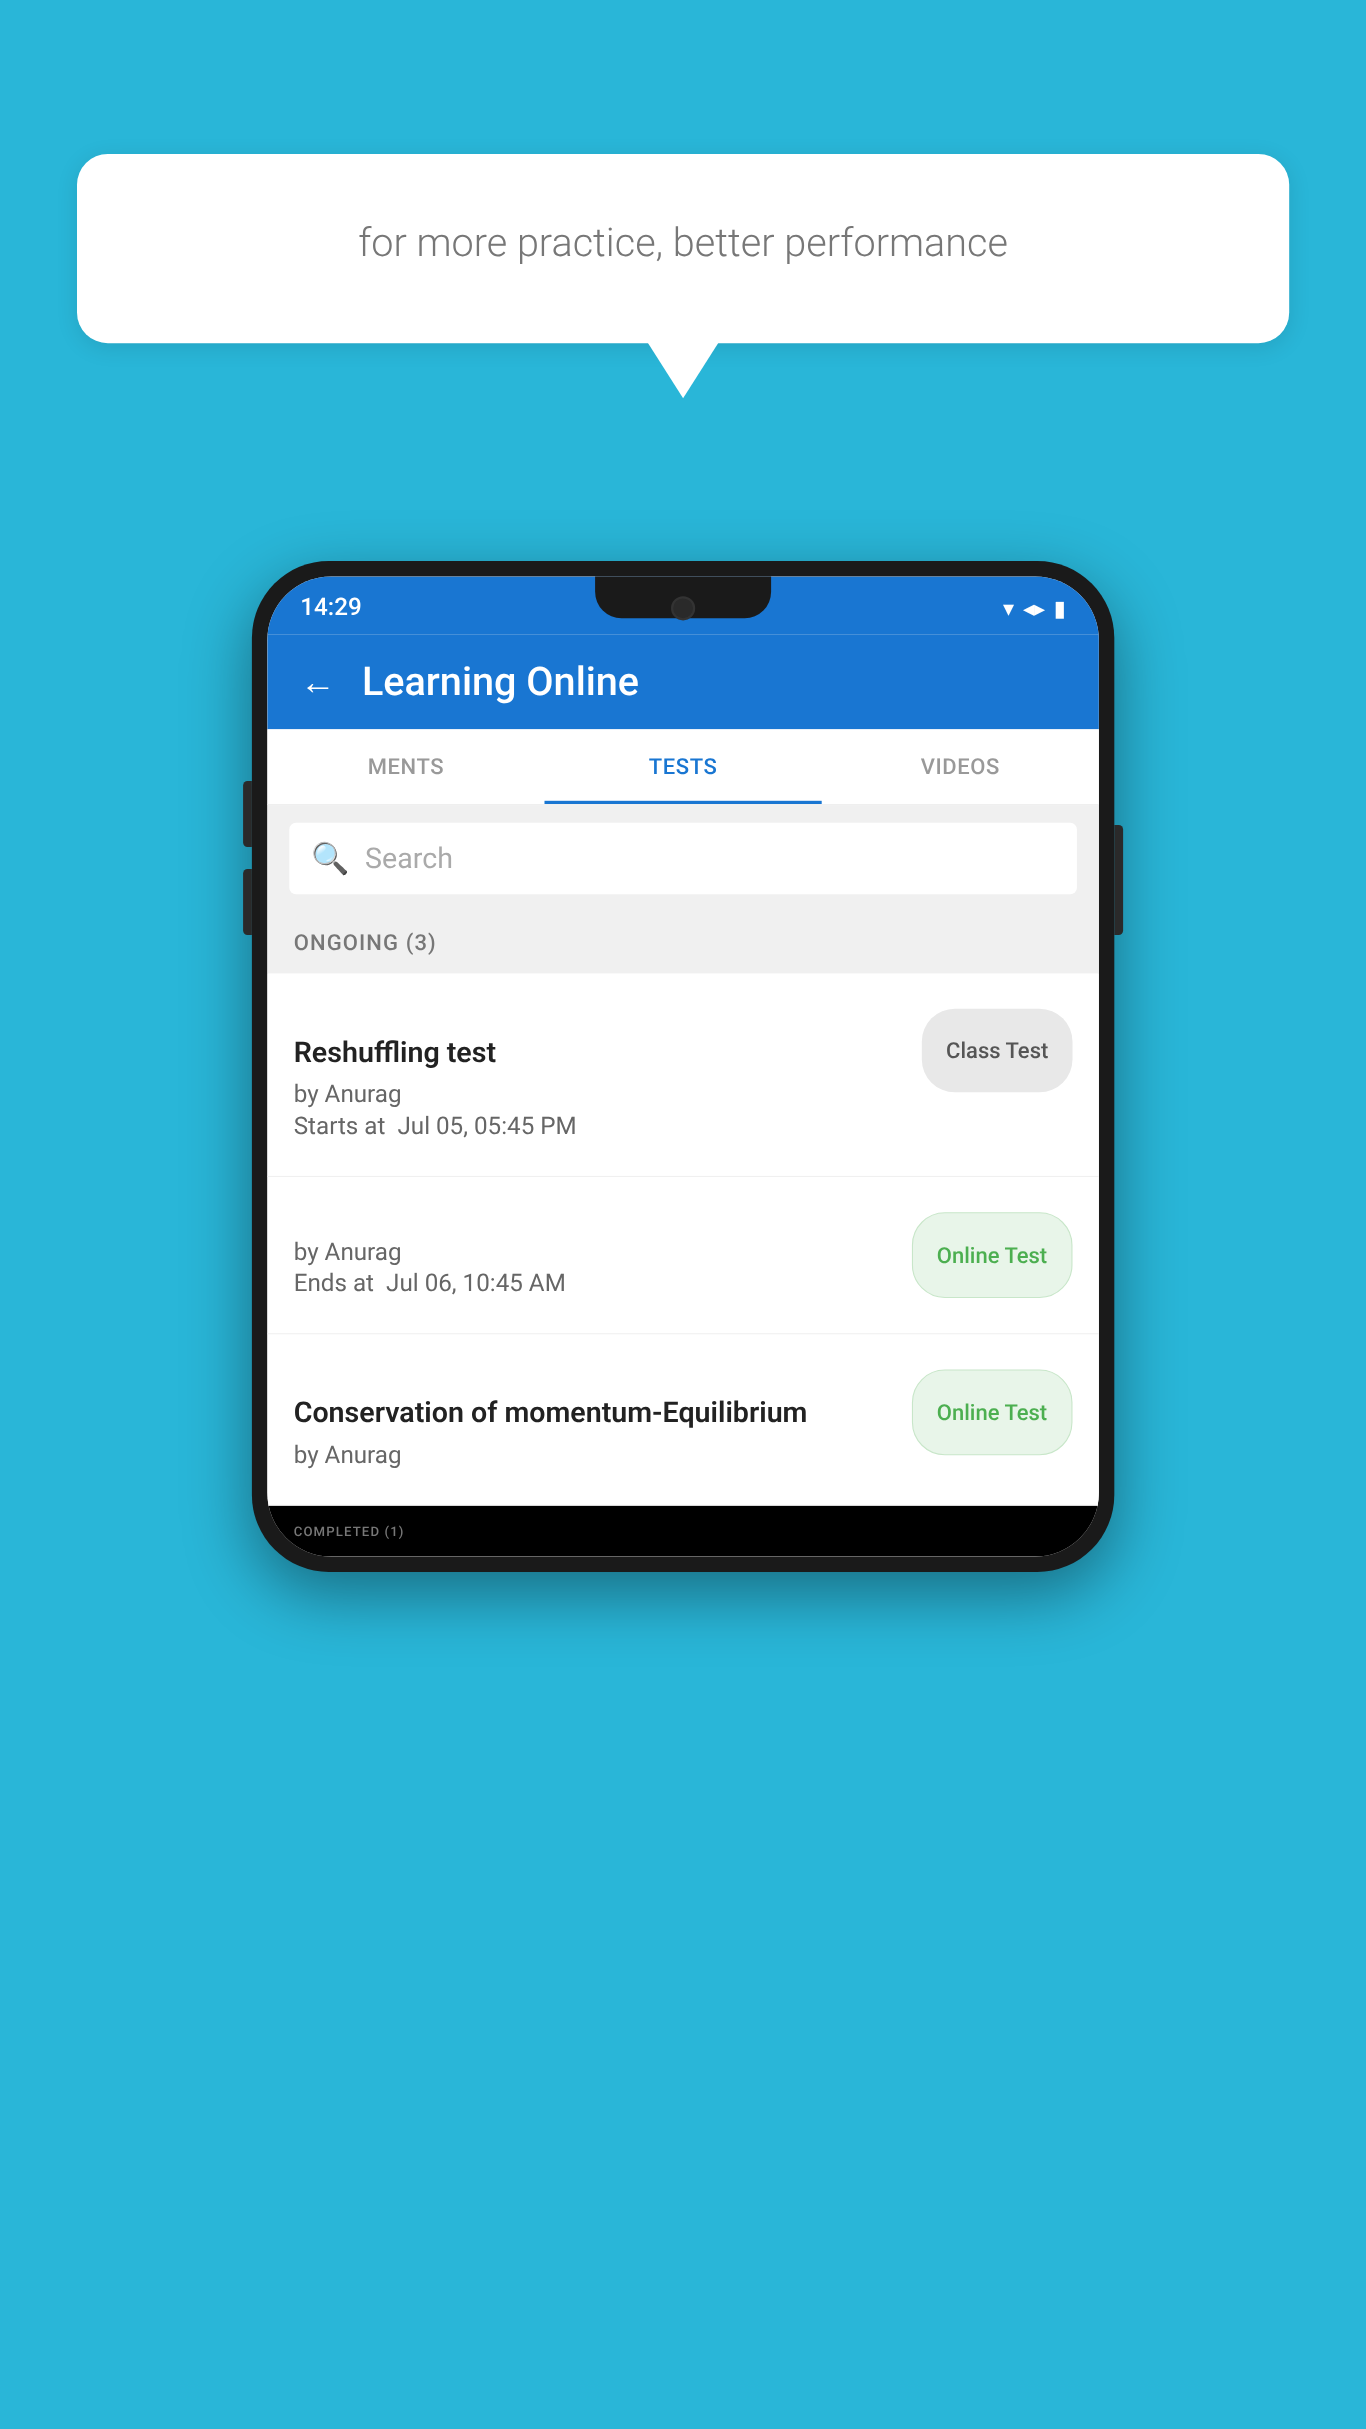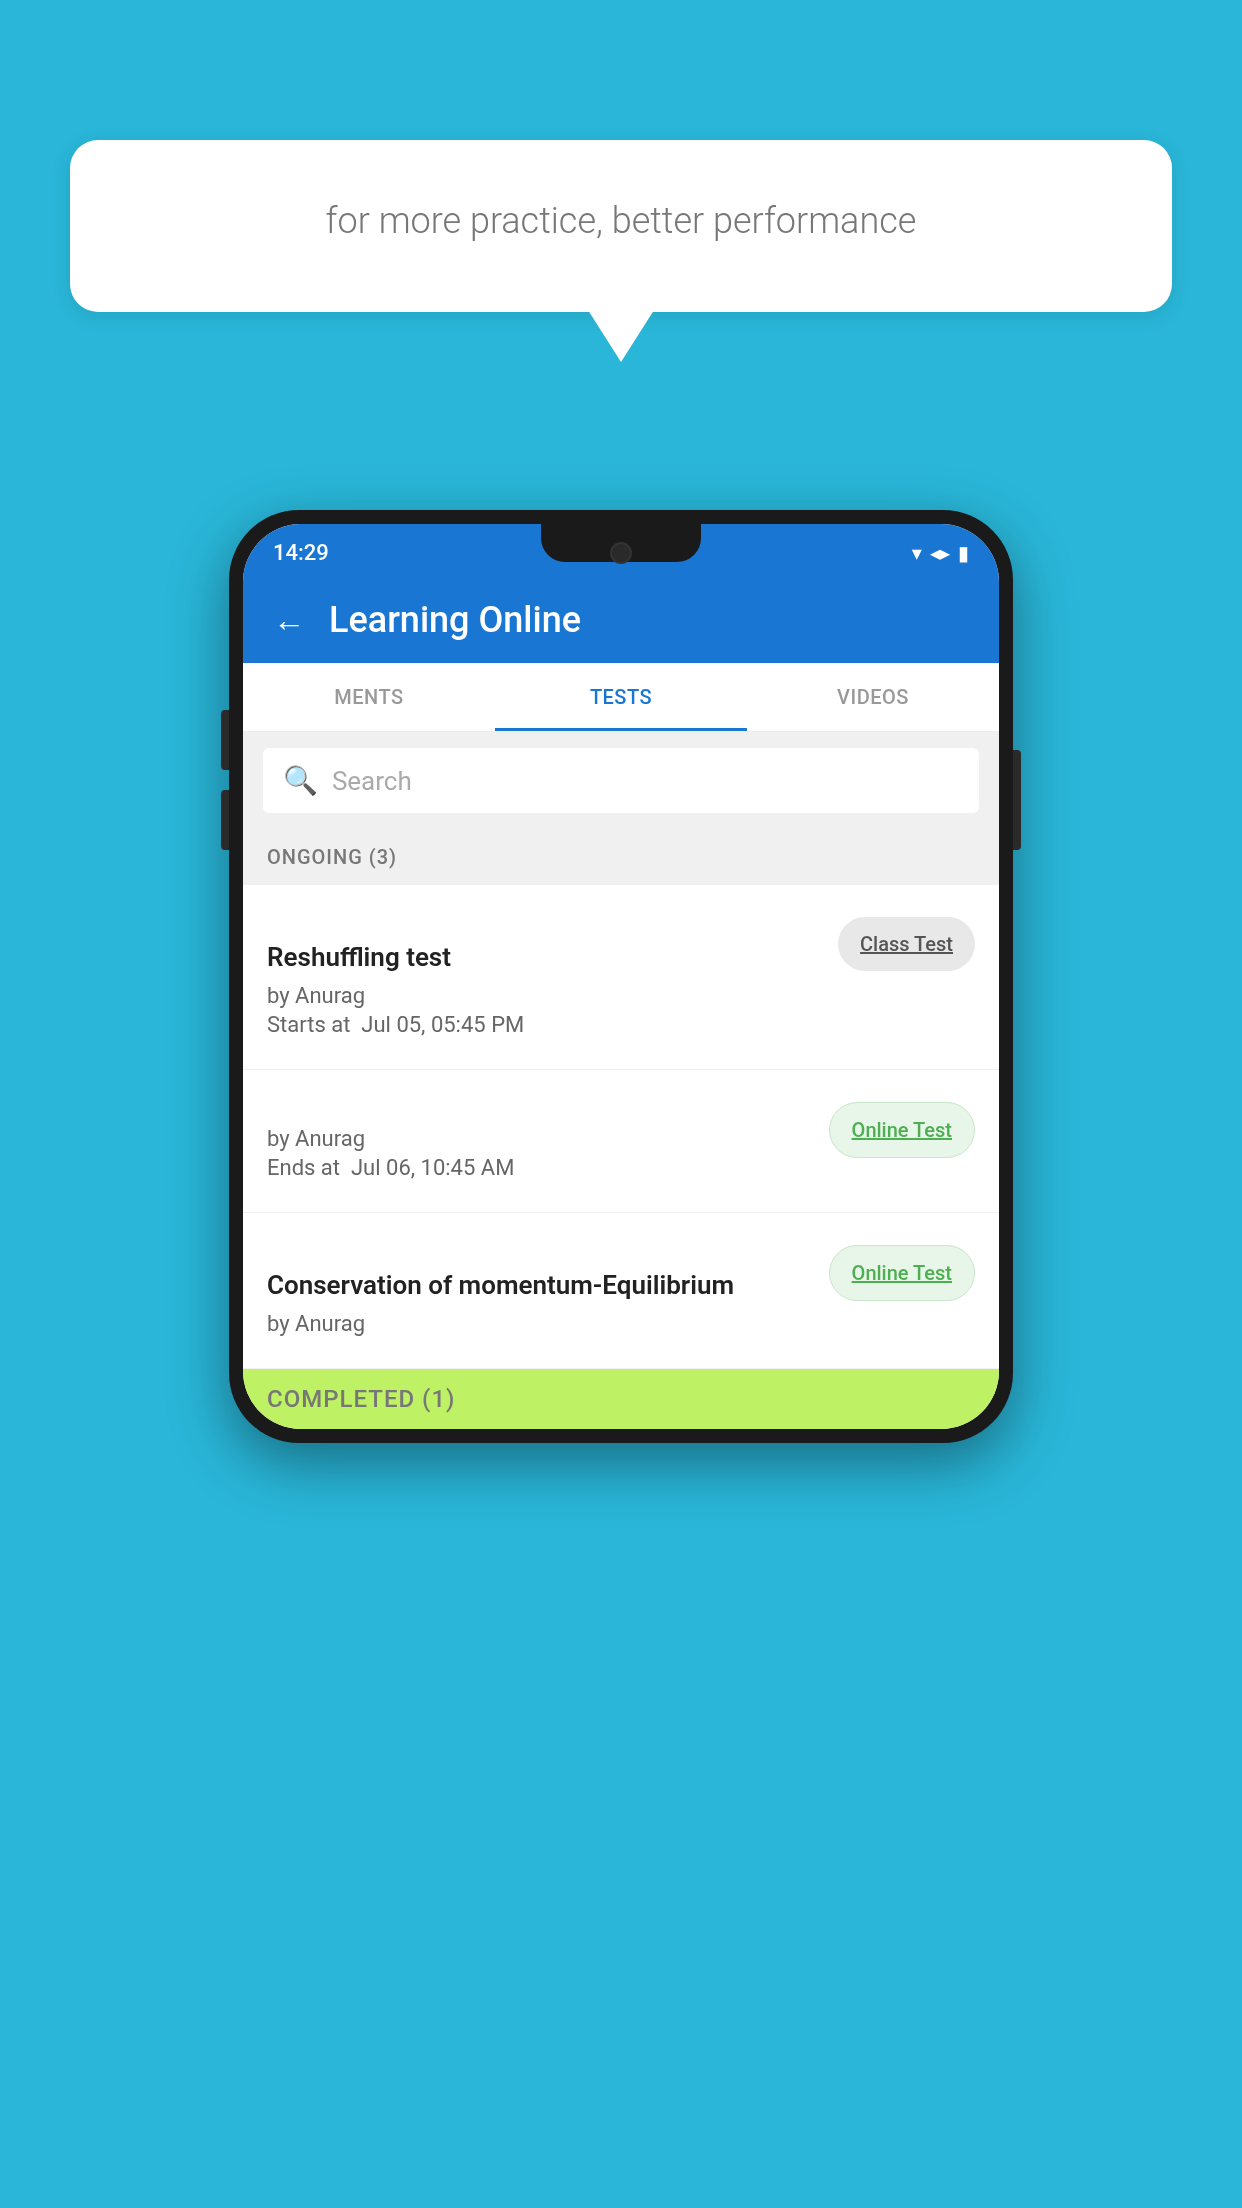--- a/index.html
+++ b/index.html
@@ -254,13 +254,12 @@
 
     .test-badge {
       border-radius: 30px;
-      padding: 15px 22px;
+      padding: 26px 22px;
       font-size: 20px;
       font-weight: 500;
       white-space: nowrap;
       align-self: flex-start;
       margin-top: 4px;
-      text-decoration: underline;
     }
 
     .badge-class {

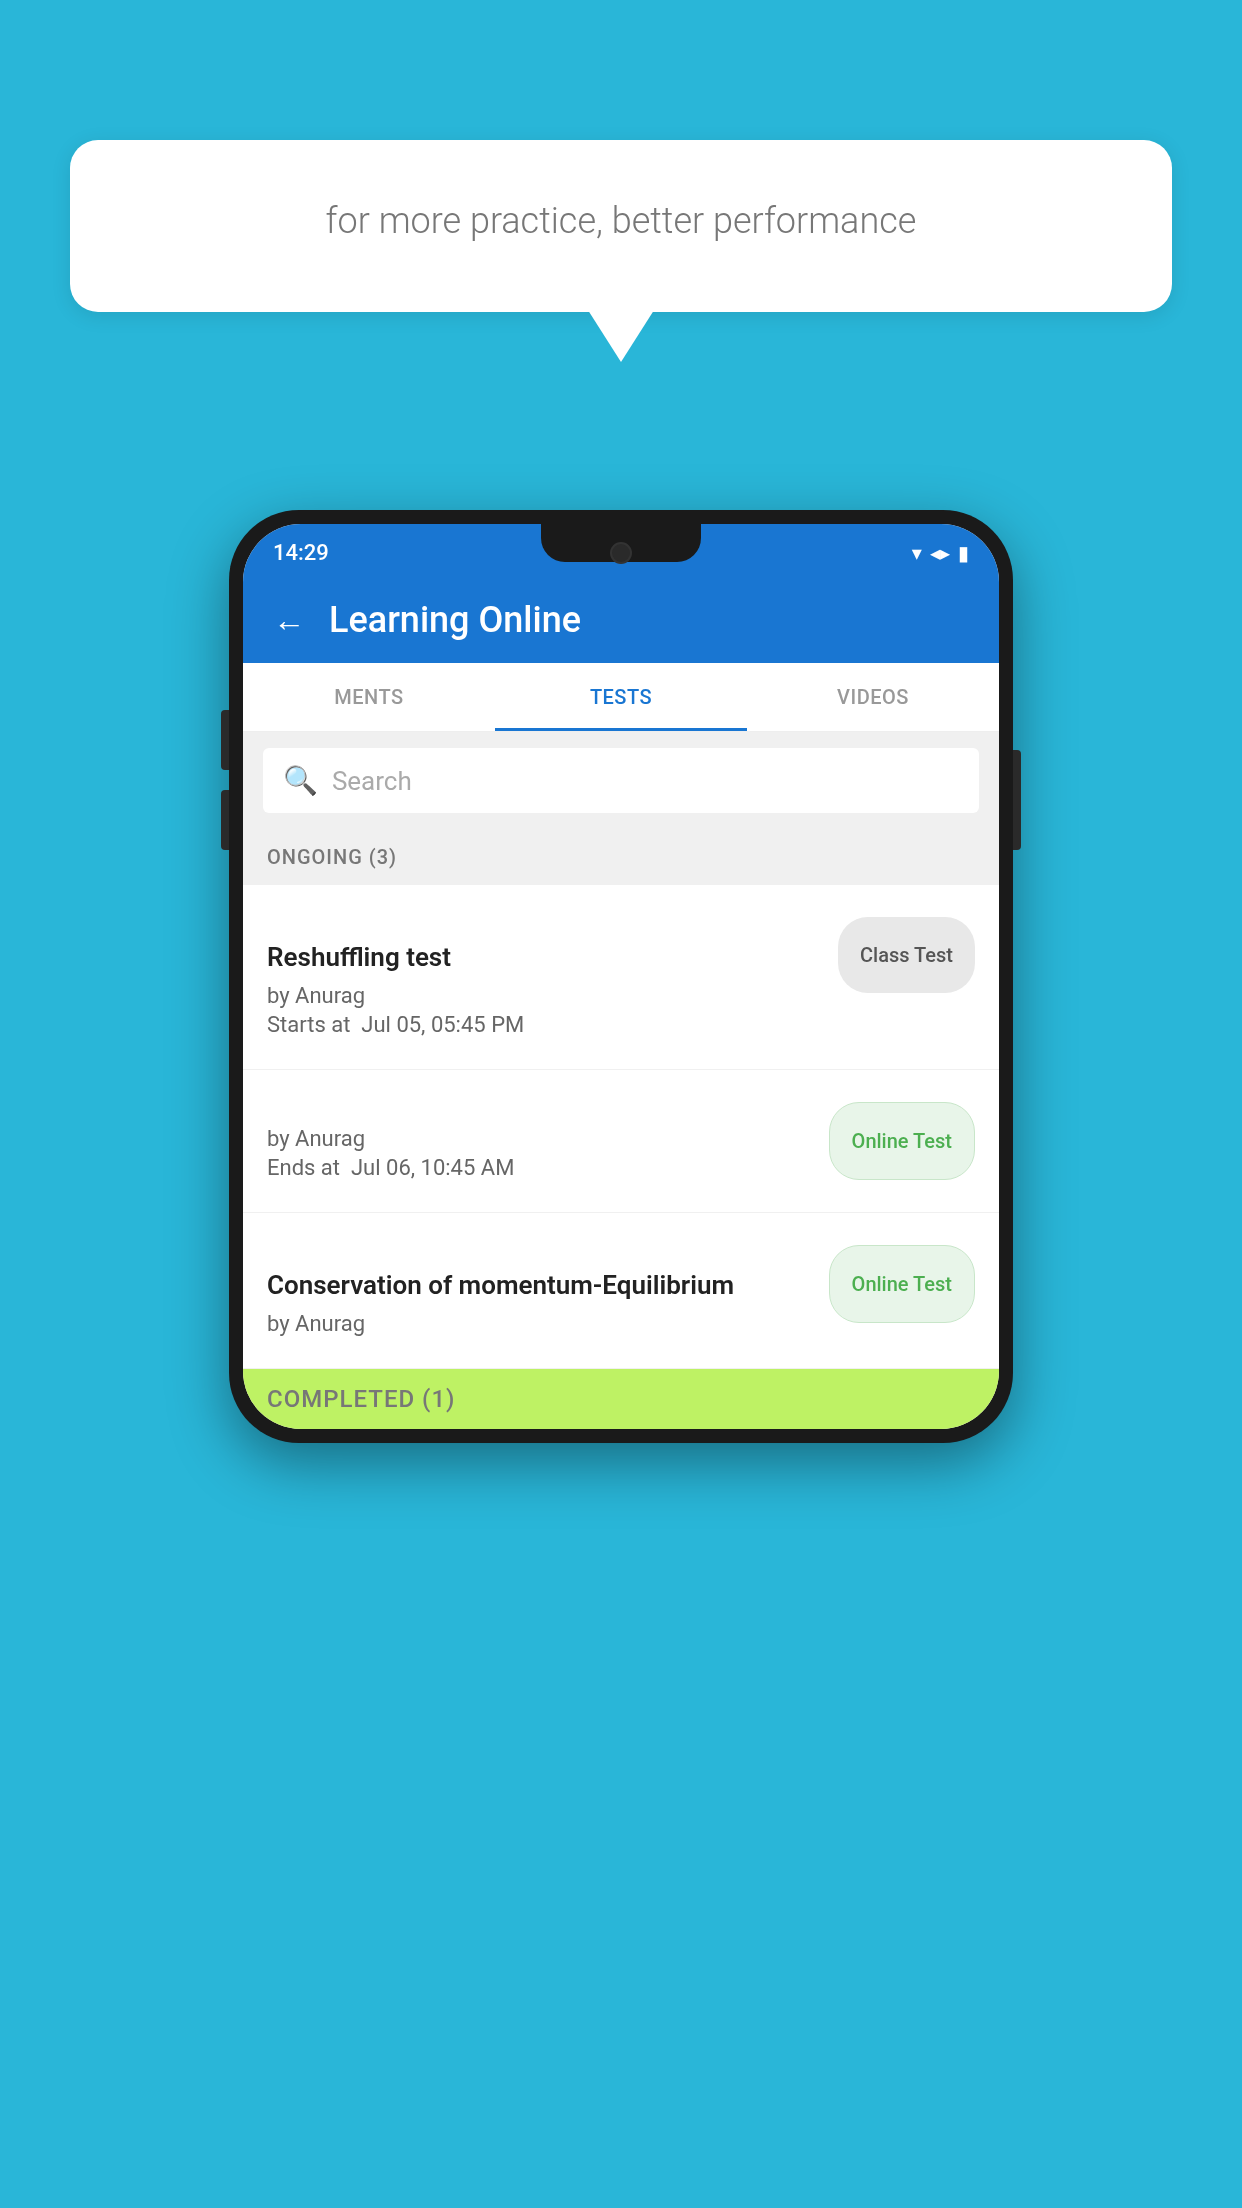--- a/index.html
+++ b/index.html
@@ -275,9 +275,9 @@
 
     
     .completed-label {
-      background: #bef264;
+      background: #000000;
       padding: 16px 24px;
-      font-size: 24px;
+      font-size: 12px;
       color: #777;
       font-weight: 500;
       letter-spacing: 1px;

